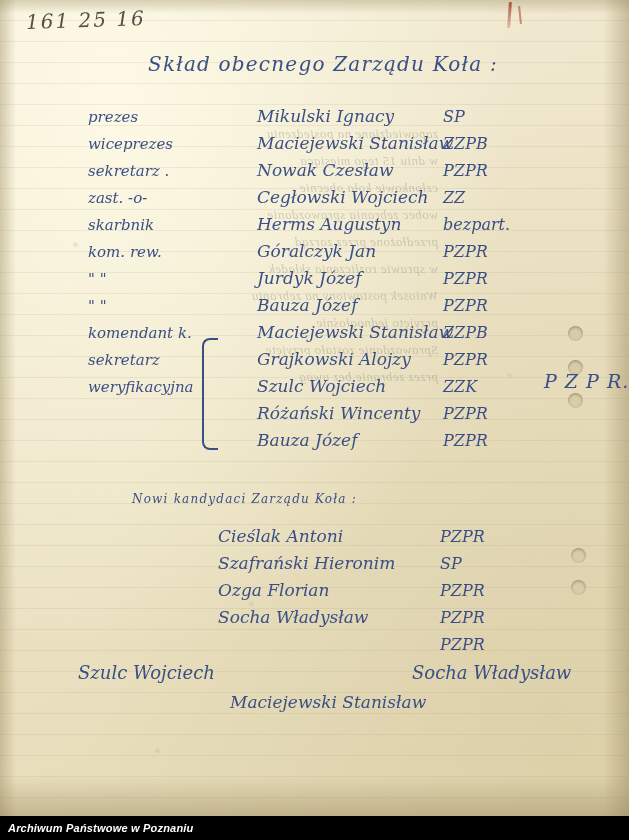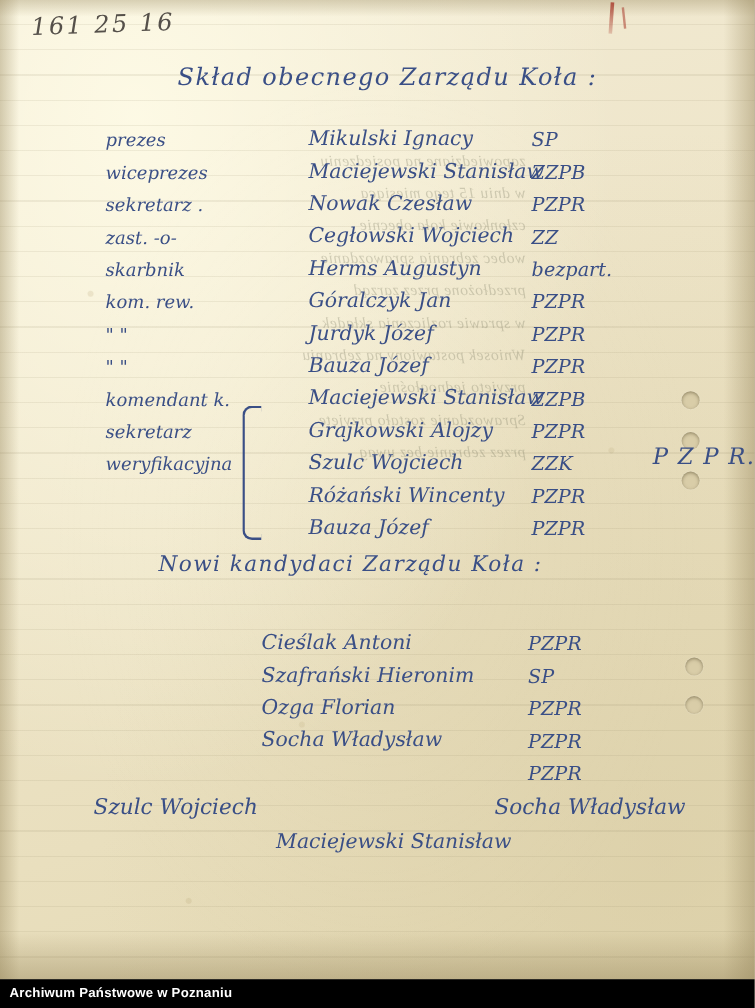--- a/index.html
+++ b/index.html
@@ -157,8 +157,8 @@
   }
 
   .subtitle {
-    left: 132px; top: 460px;
-    font-size: 18px;
+    left: 132px; top: 492px;
+    font-size: 12px;
     letter-spacing: 1.2px;
   }
 

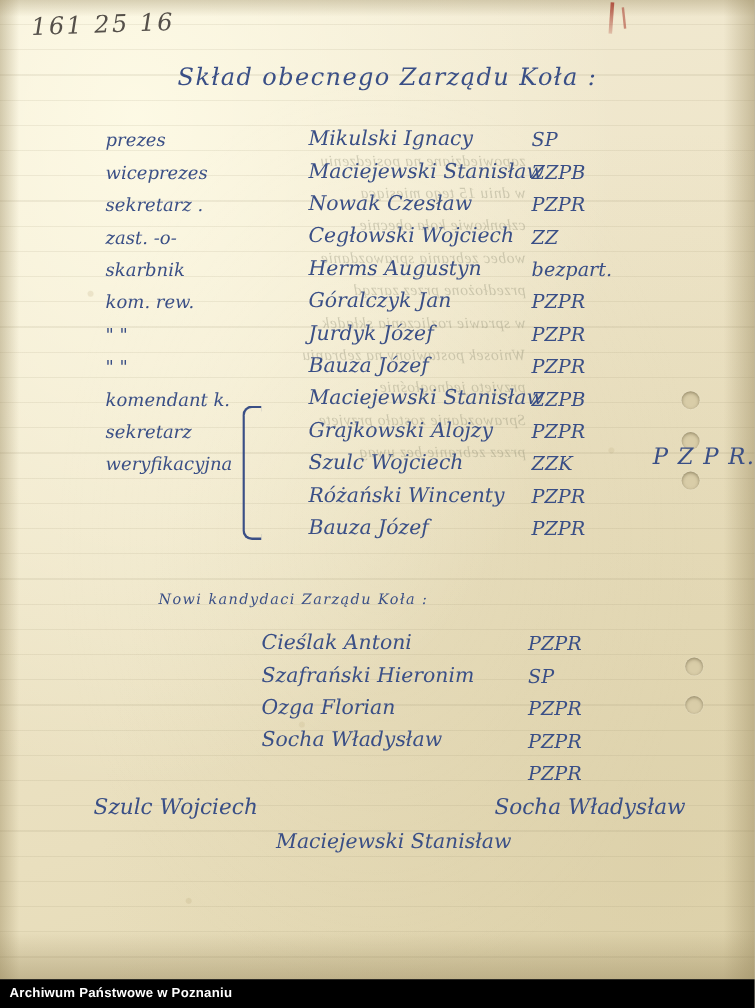--- a/index.html
+++ b/index.html
@@ -257,6 +257,7 @@
     align-items: center;
     padding-left: 8px;
     letter-spacing: 0.2px;
+    font-style: italic;
   }
 </style>
 </head>

